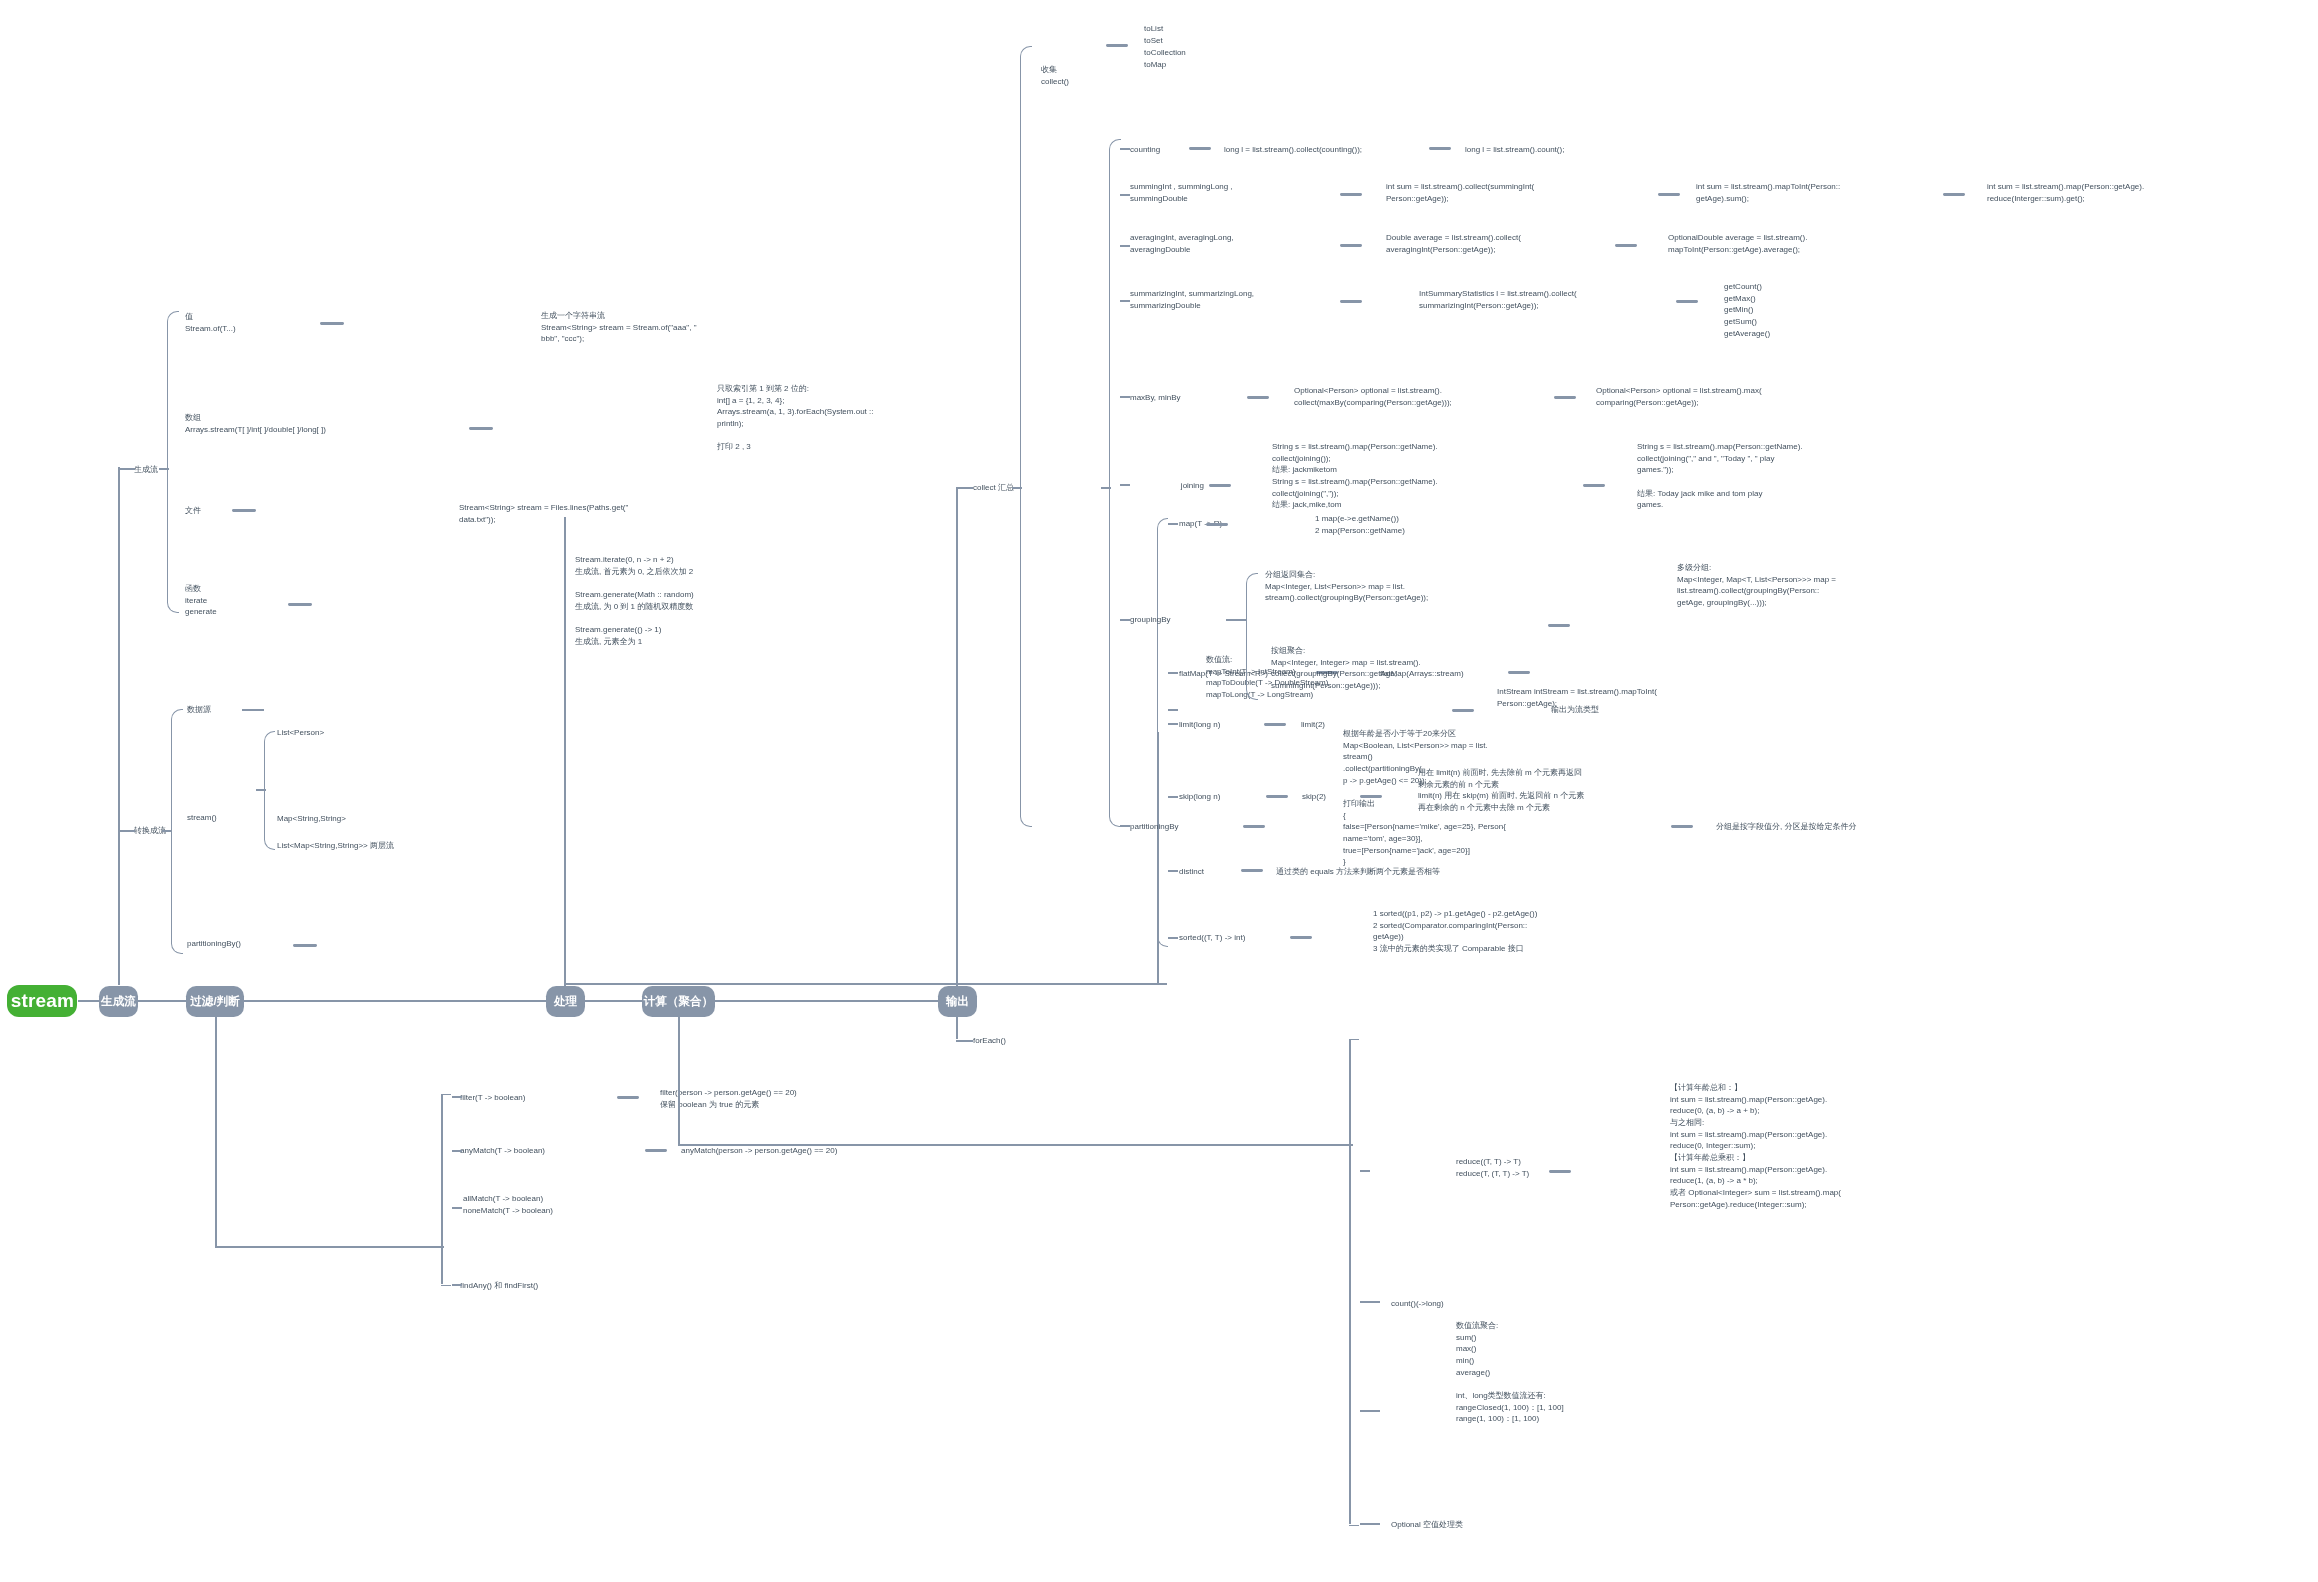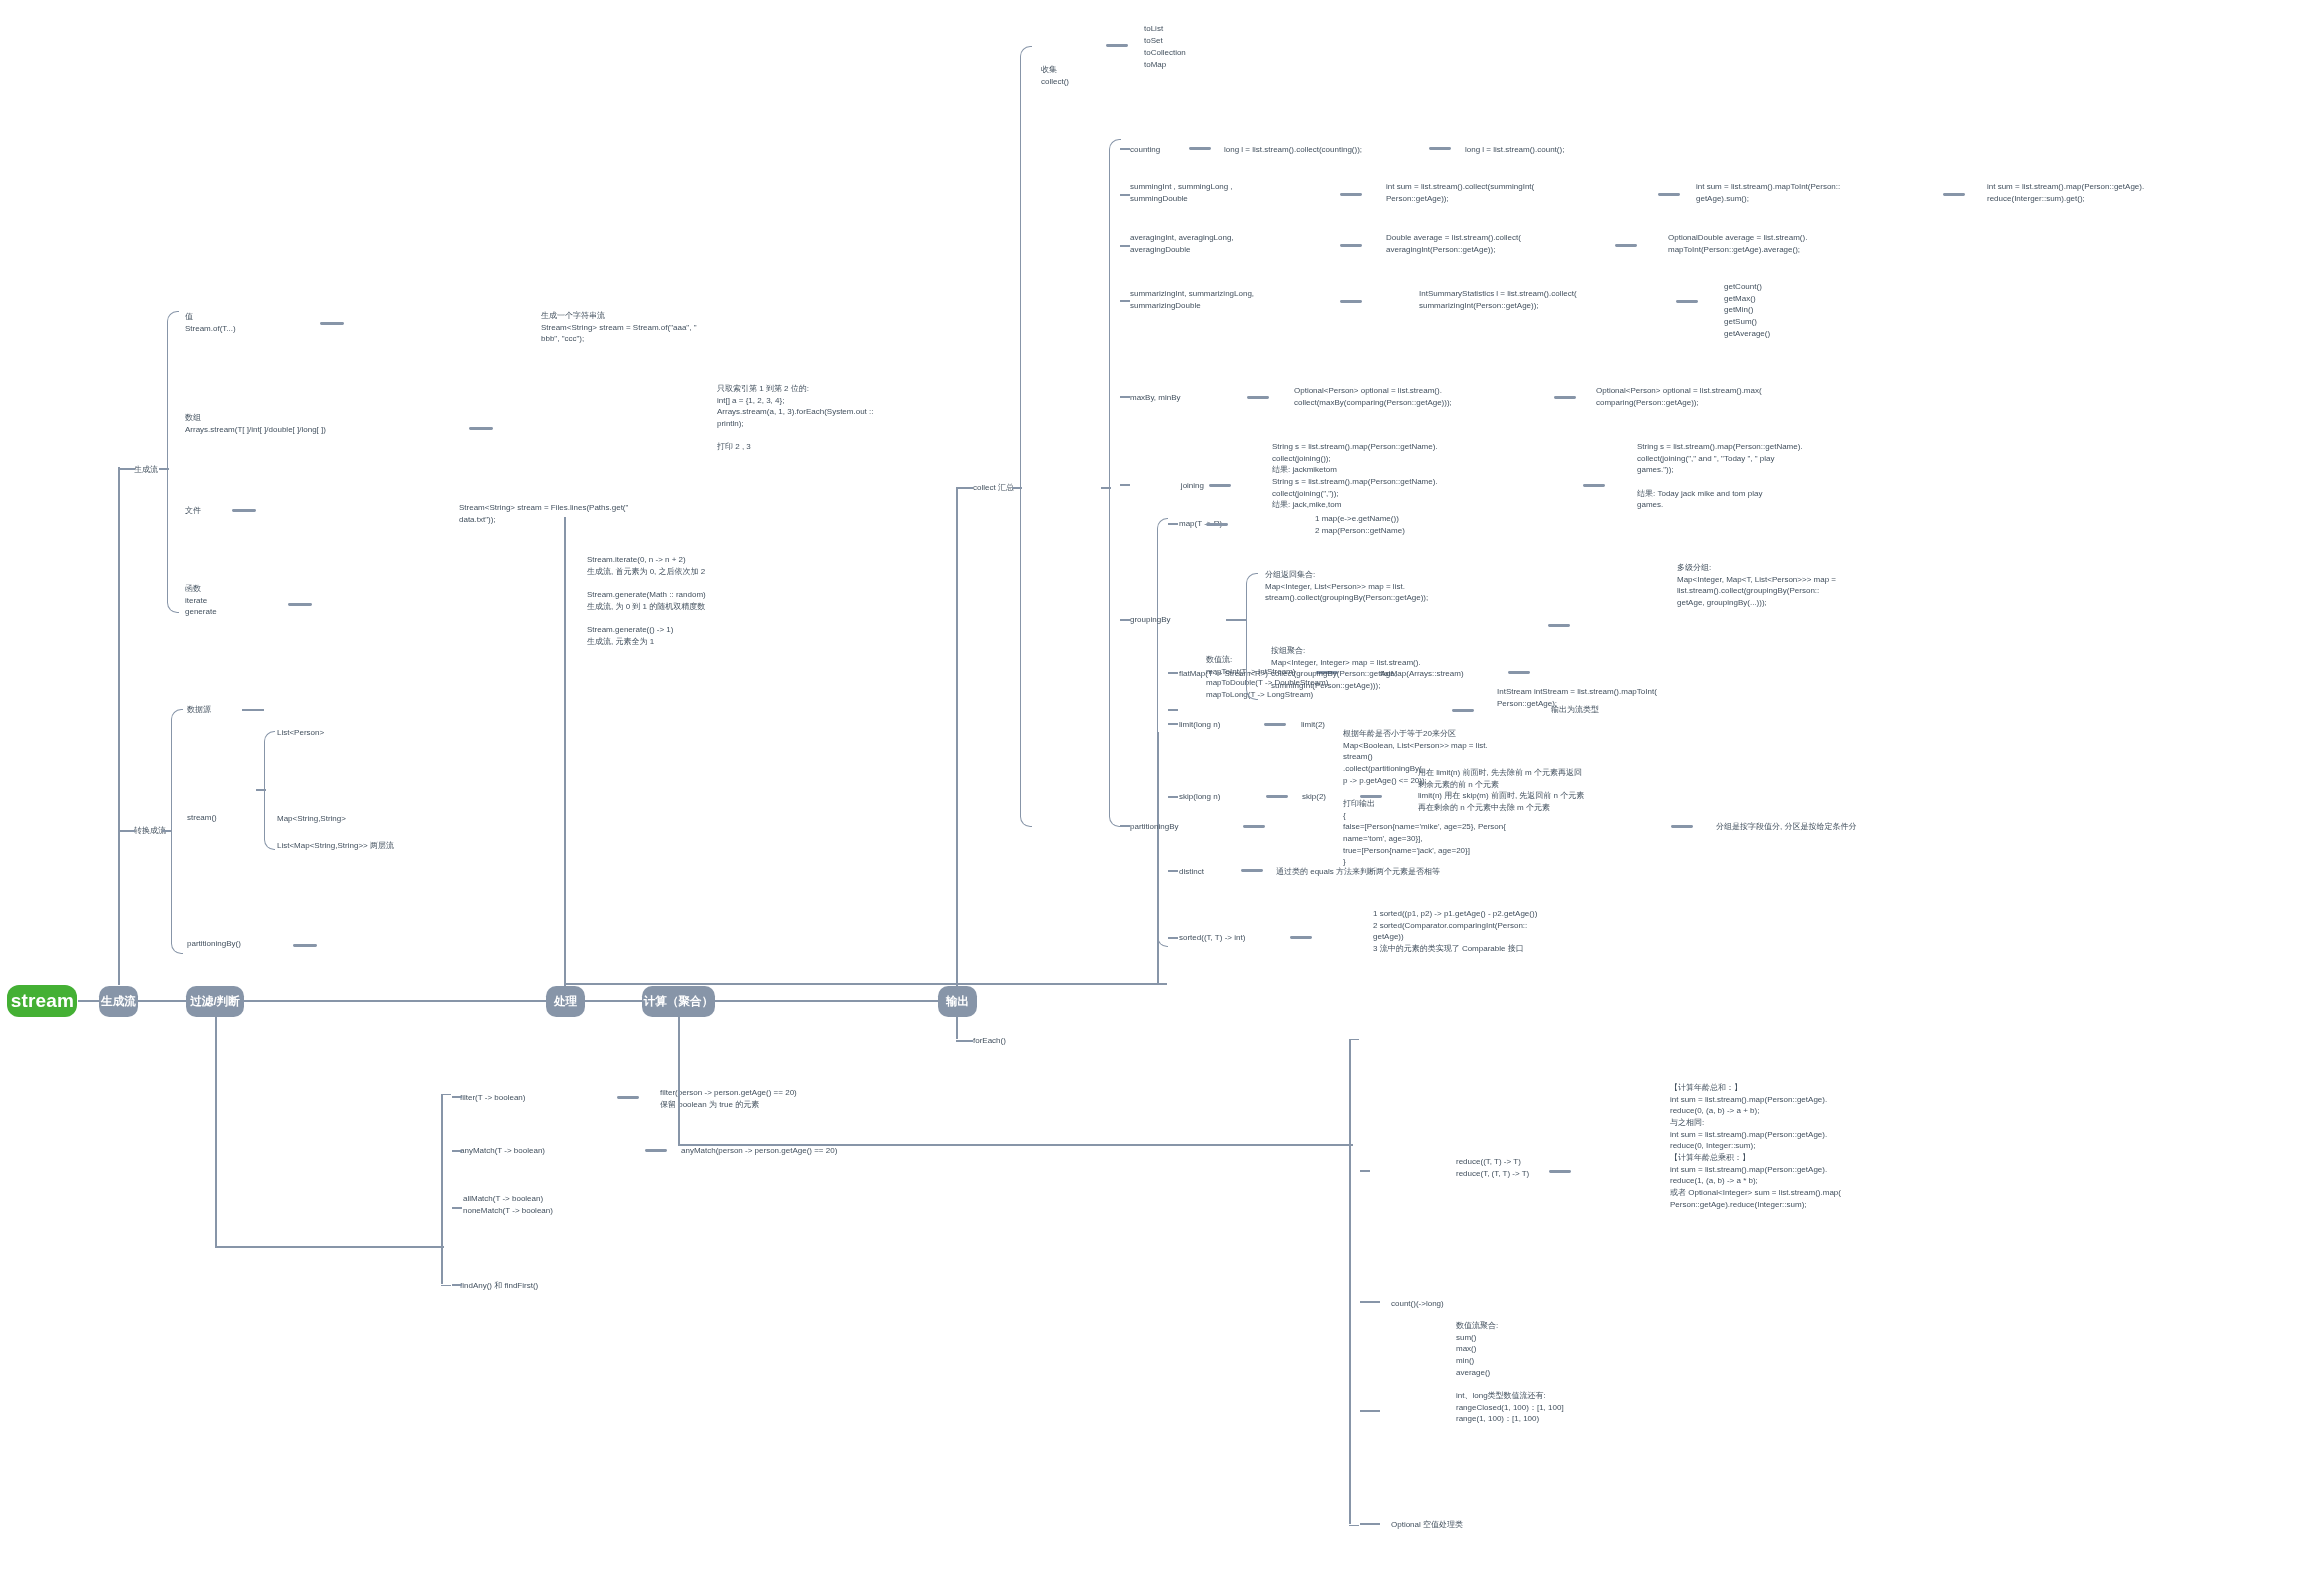--- a/index.html
+++ b/index.html
@@ -81,7 +81,7 @@
 iterate
 generate</div>
   <div class="stub" style="left:288px;top:603px;width:24px;"></div>
-  <div class="txt" style="left:567px;top:554px;width:306px;padding-left:20px;">Stream.iterate(0, n -&gt; n + 2)
+  <div class="txt" style="left:555px;top:554px;width:306px;padding-left:20px;">Stream.iterate(0, n -&gt; n + 2)
 生成流, 首元素为 0, 之后依次加 2
 
 Stream.generate(Math :: random)

